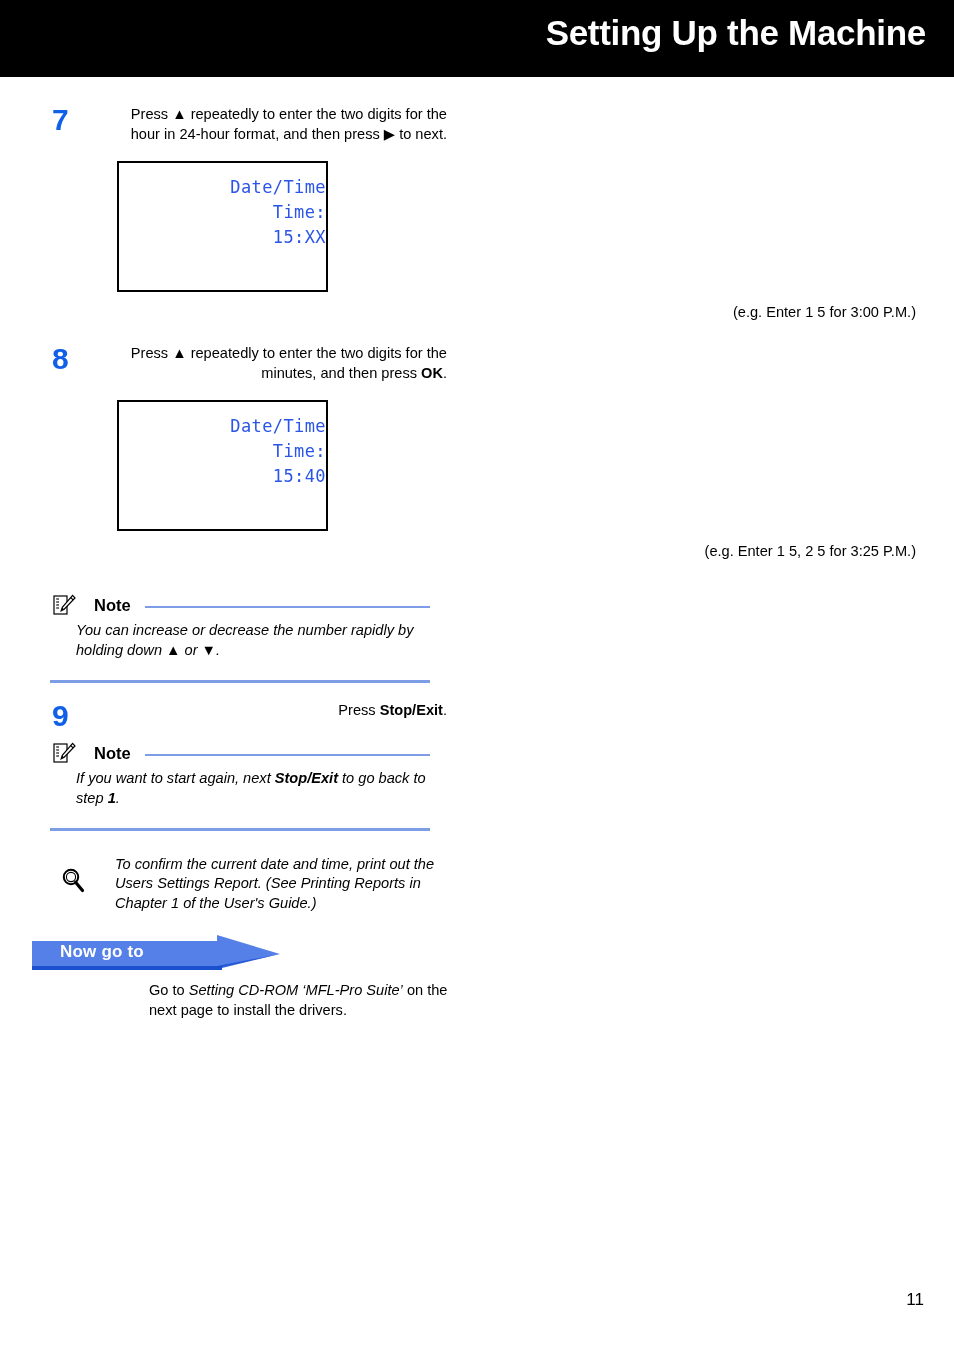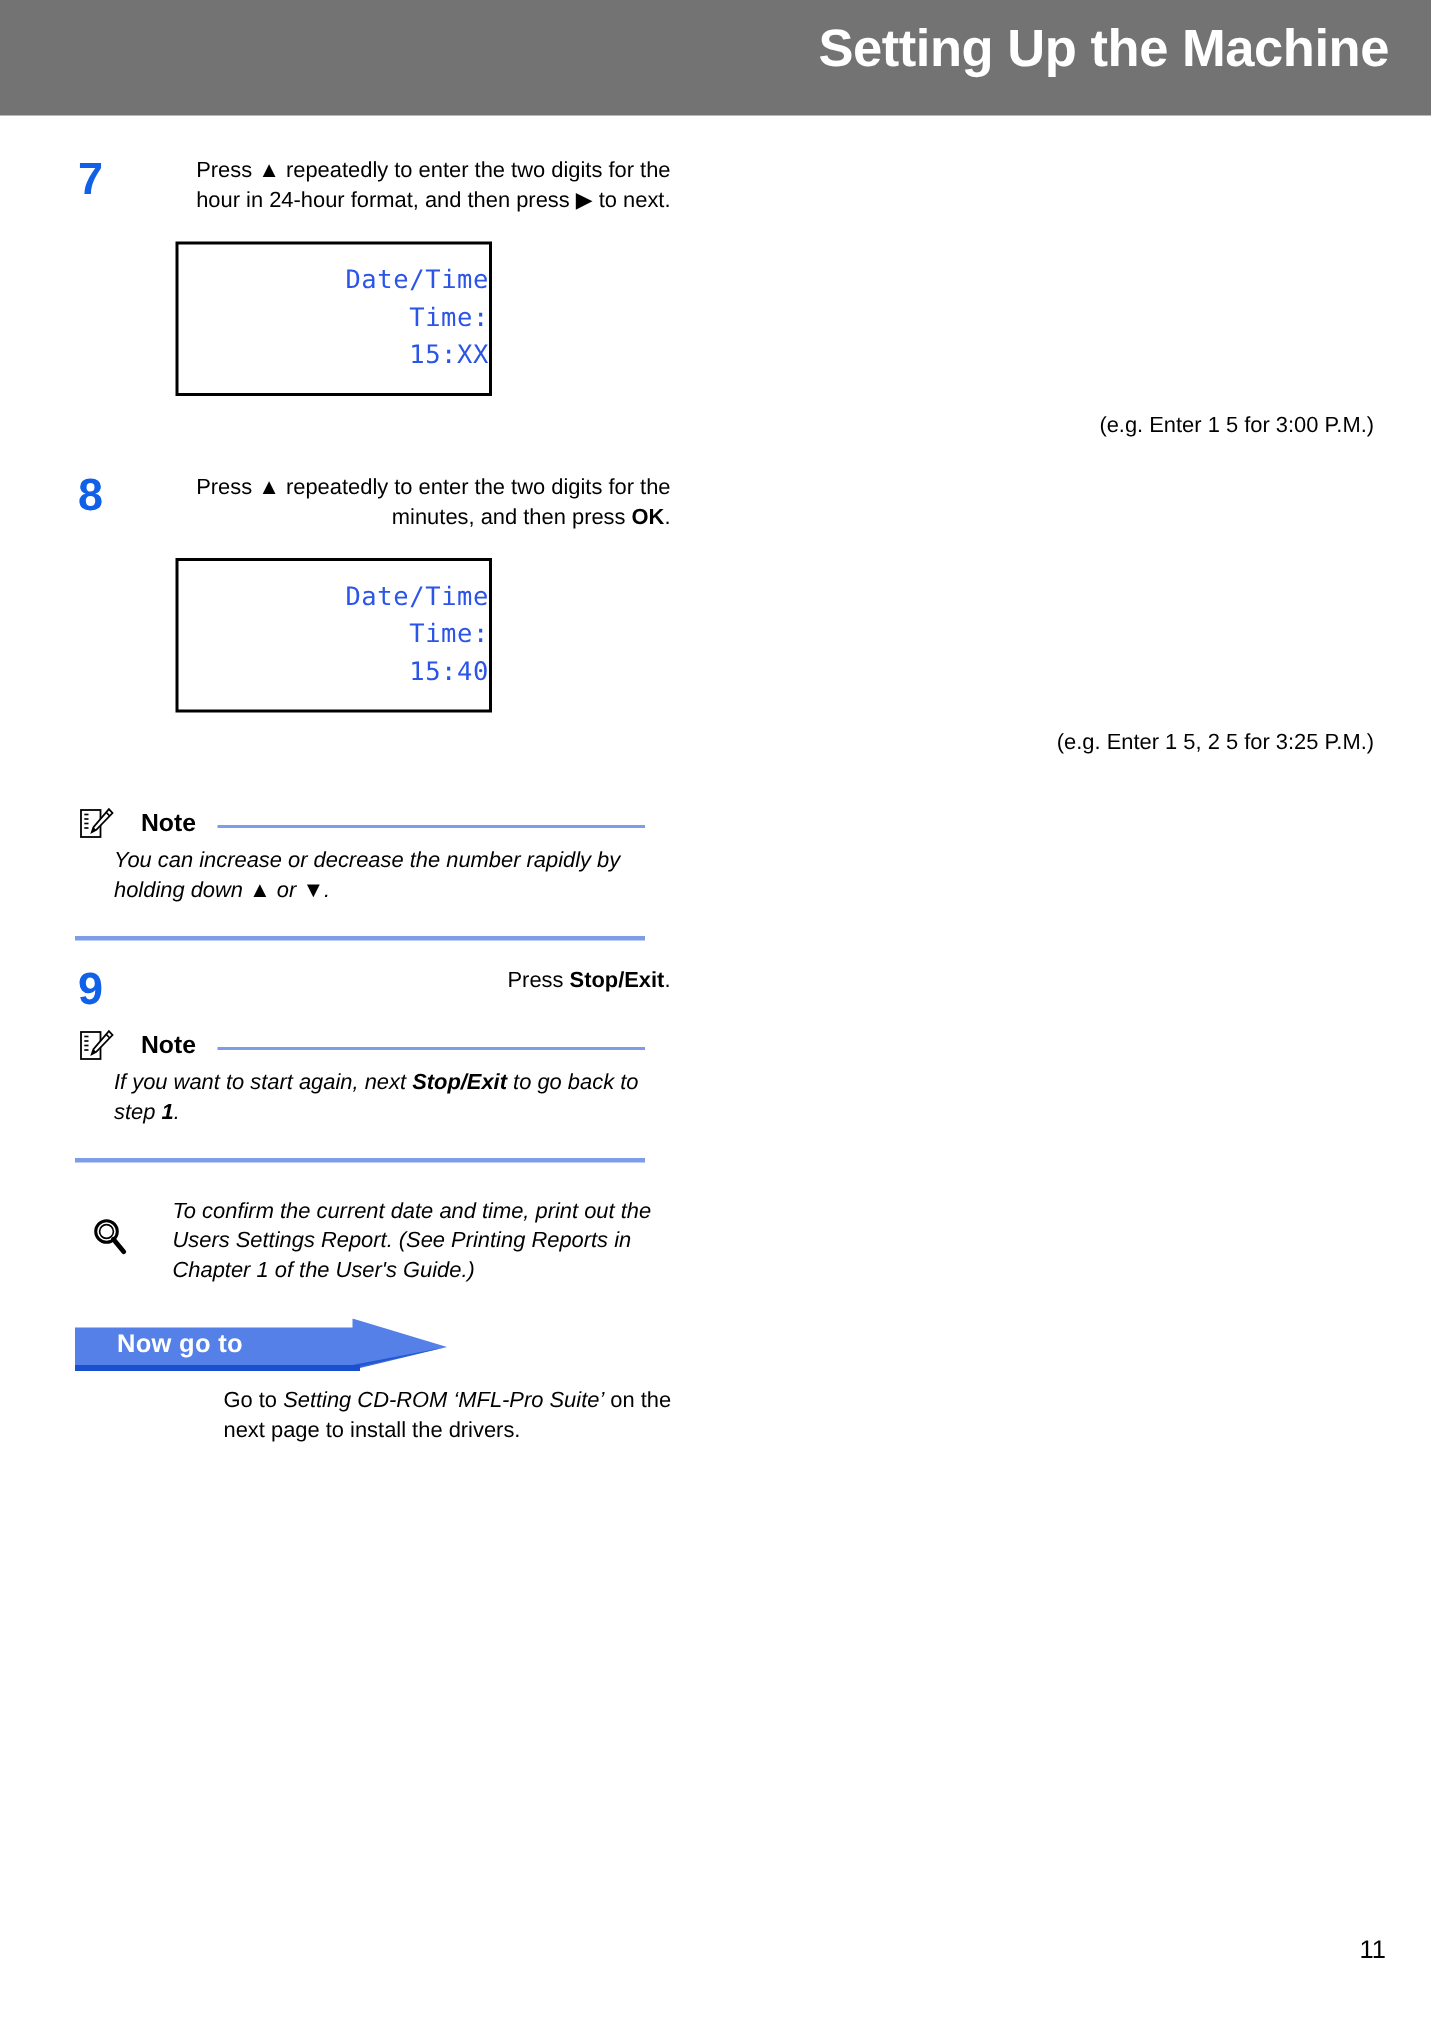--- a/index.html
+++ b/index.html
@@ -23,7 +23,7 @@
     top: 0;
     width: 954px;
     height: 77px;
-    background: #737373;
+    background: #000000;
   }
   .header-title {
     position: absolute;

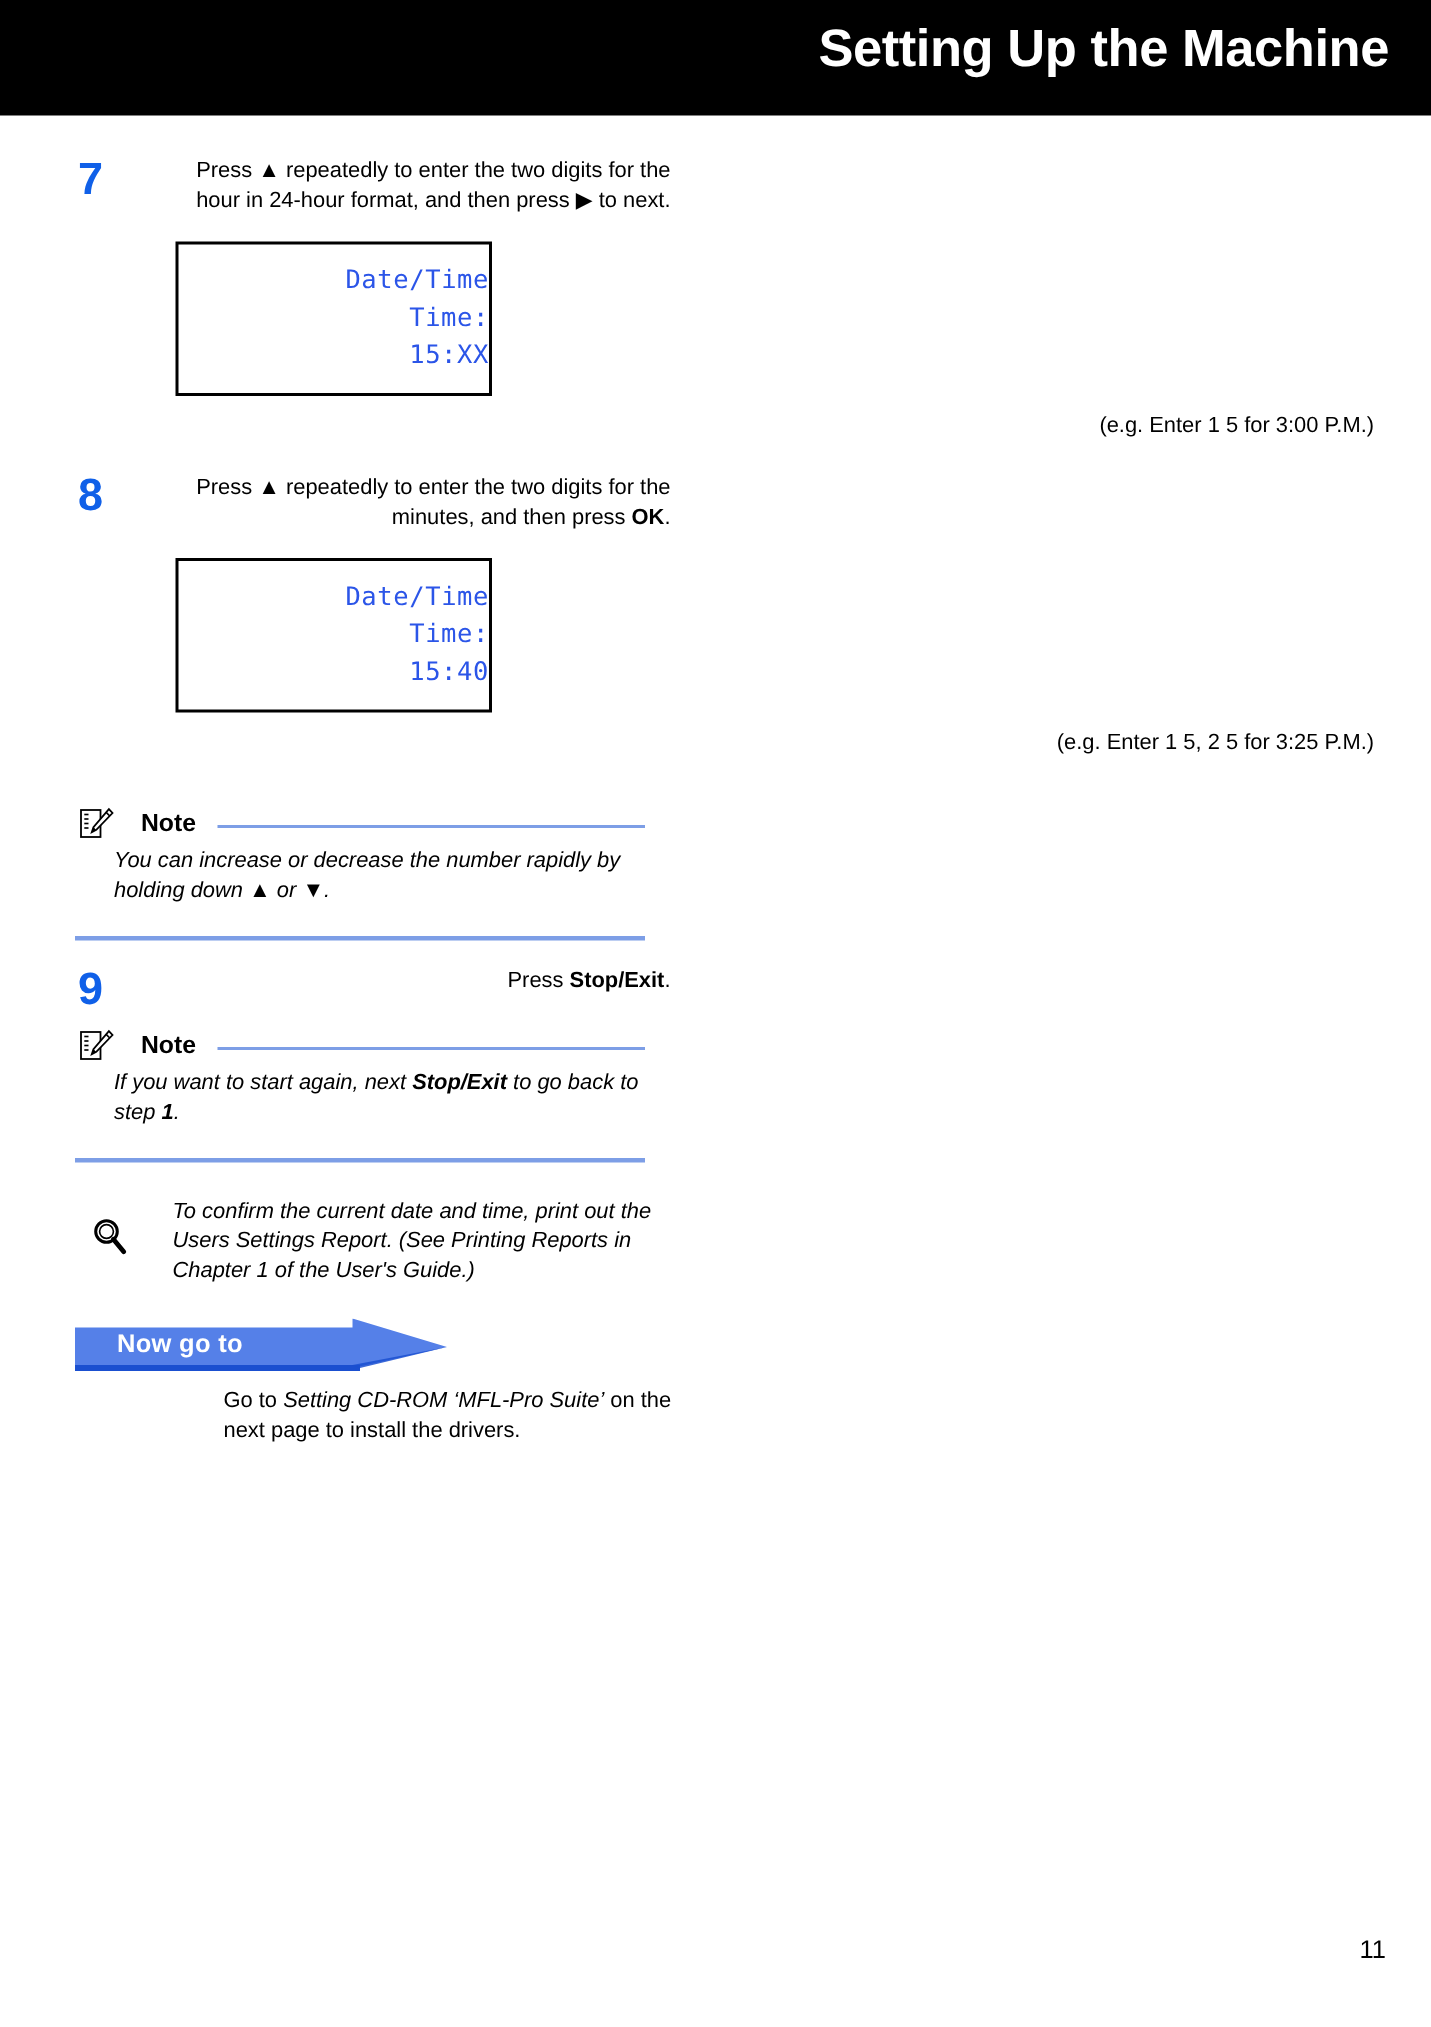--- a/index.html
+++ b/index.html
@@ -76,7 +76,7 @@
   .lcd {
     margin-top: 17px;
     width: 211px;
-    height: 103px;
+    height: 131px;
     border: 2px solid #000000;
     background: #ffffff;
     box-sizing: border-box;

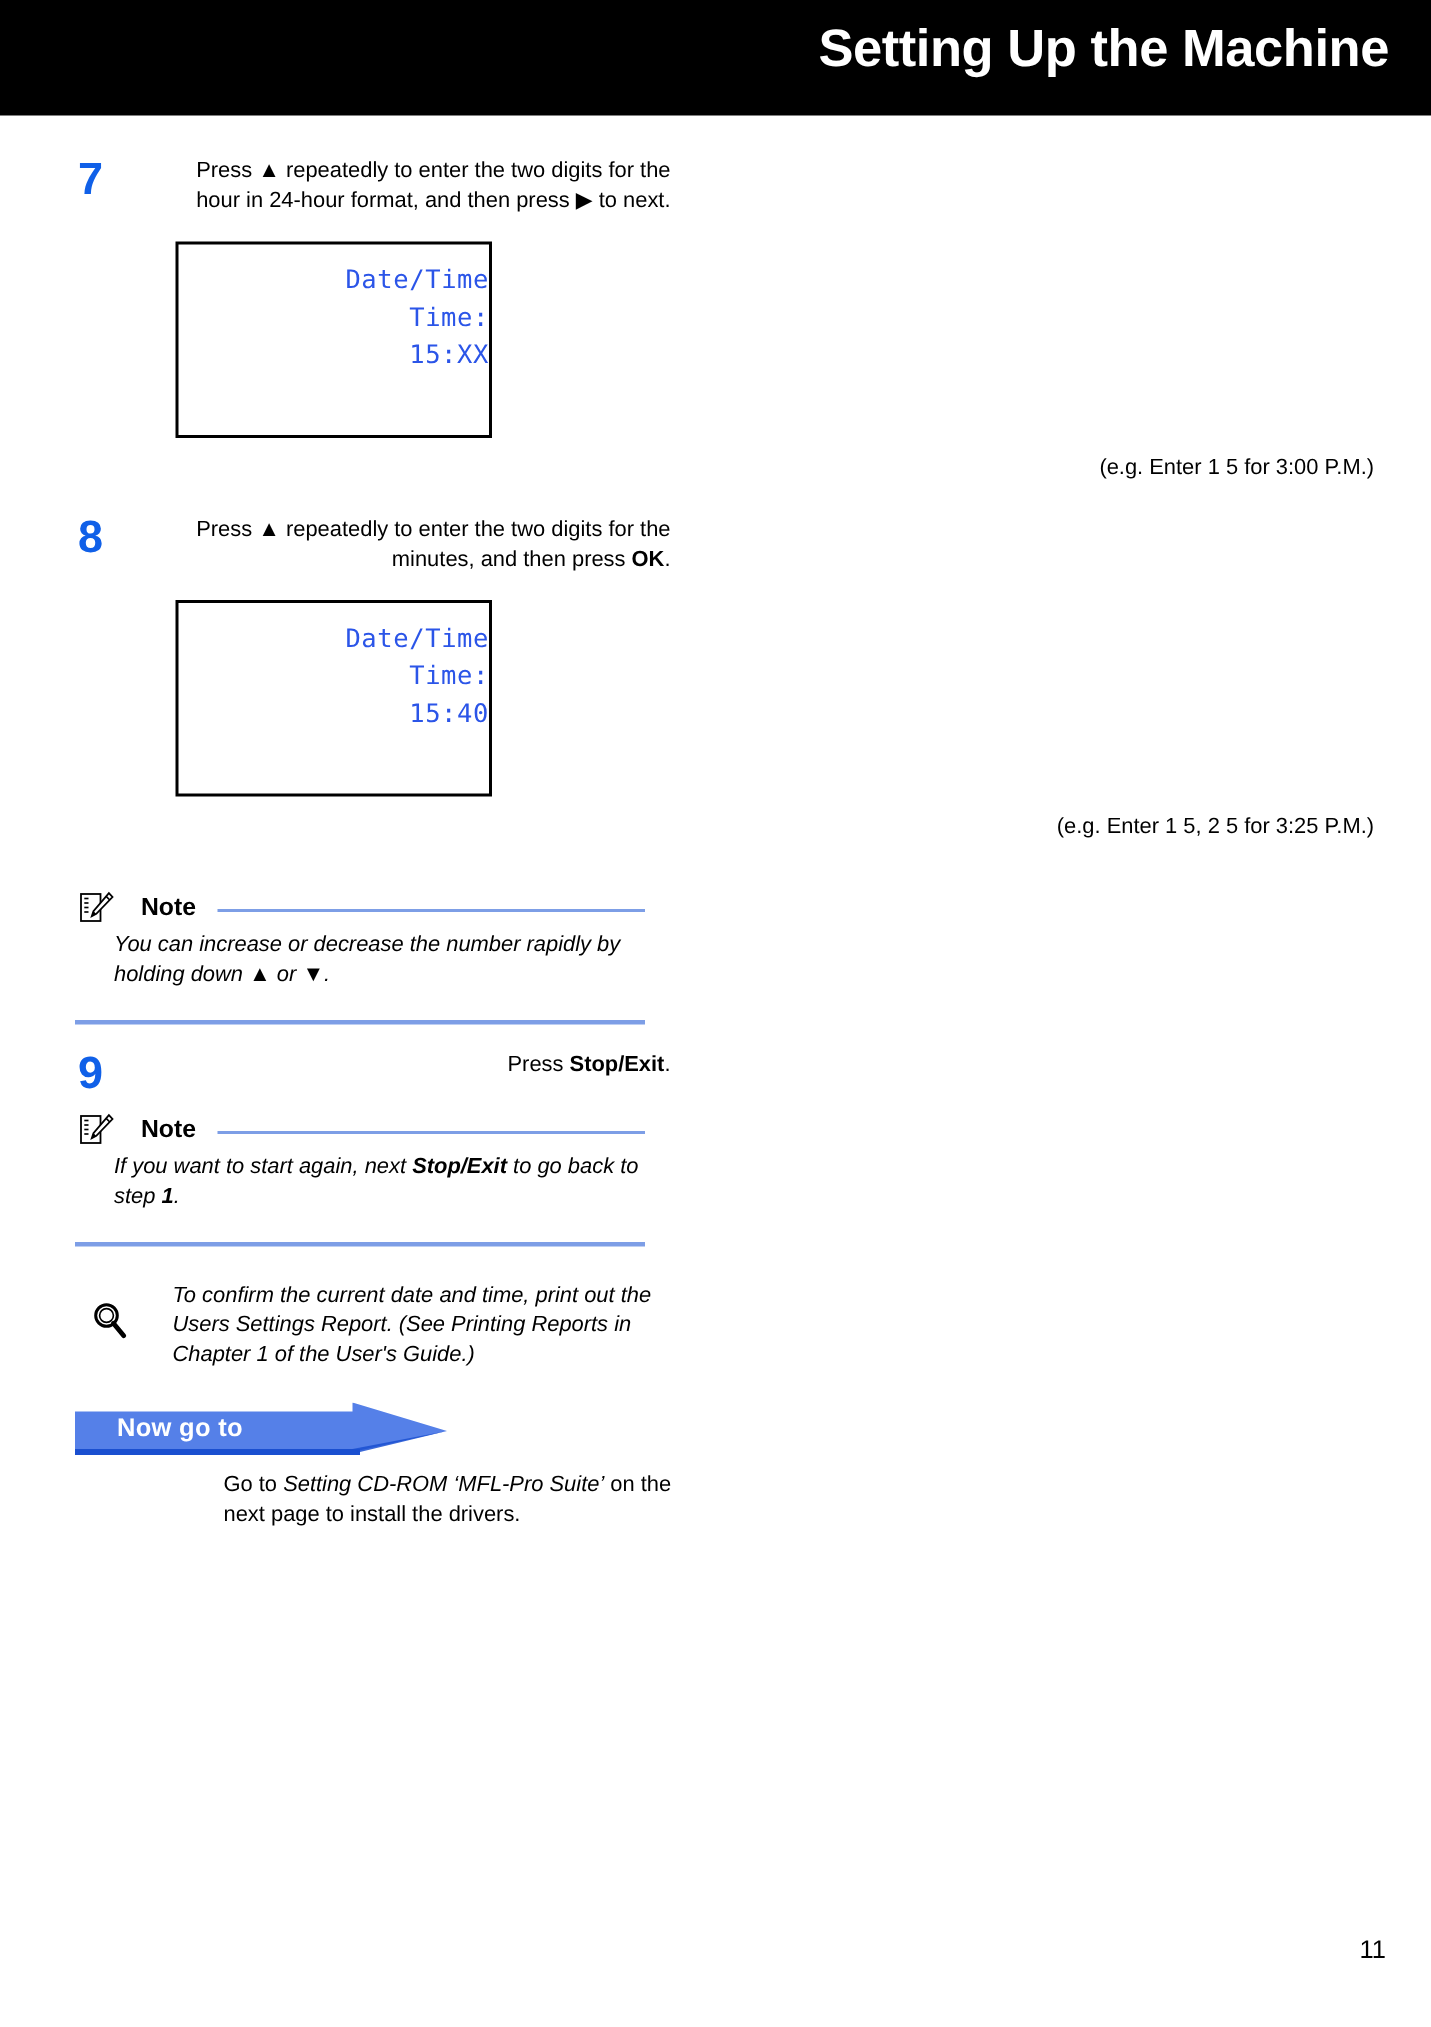--- a/index.html
+++ b/index.html
@@ -170,7 +170,7 @@
   
   .nowgoto {
     position: relative;
-    margin-left: 50px;
+    margin-left: 32px;
     width: 400px;
     height: 38px;
   }

